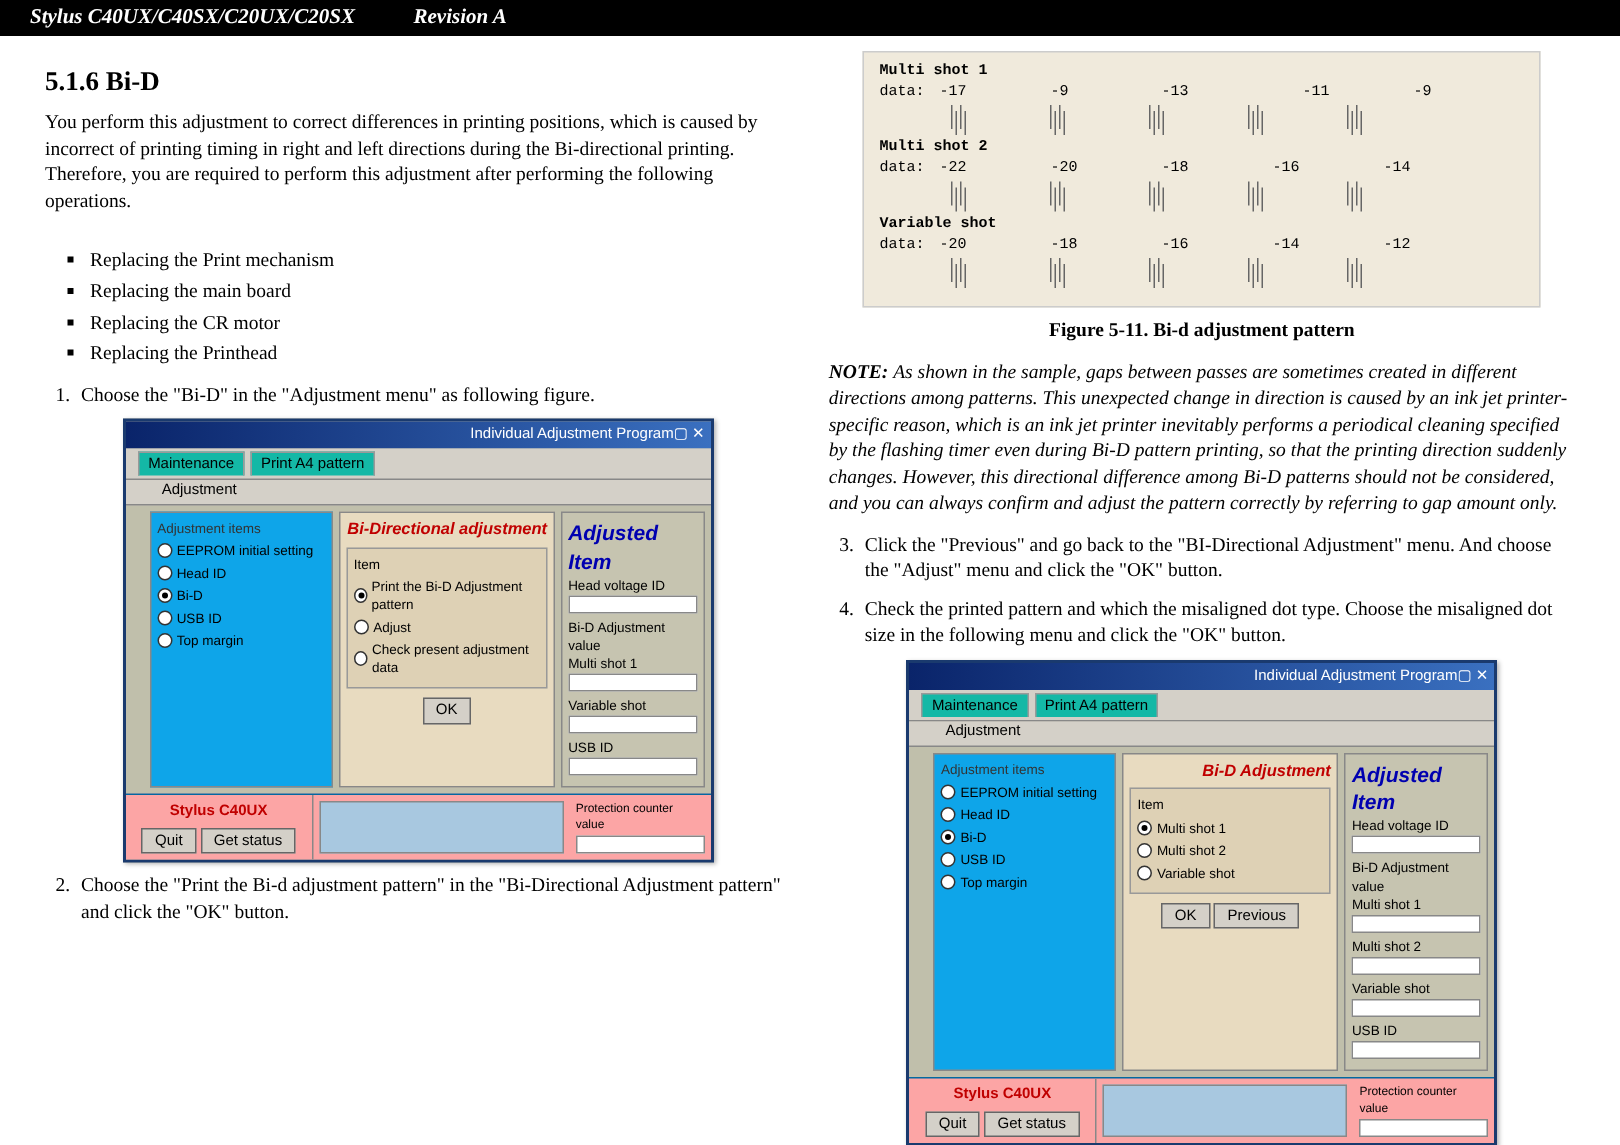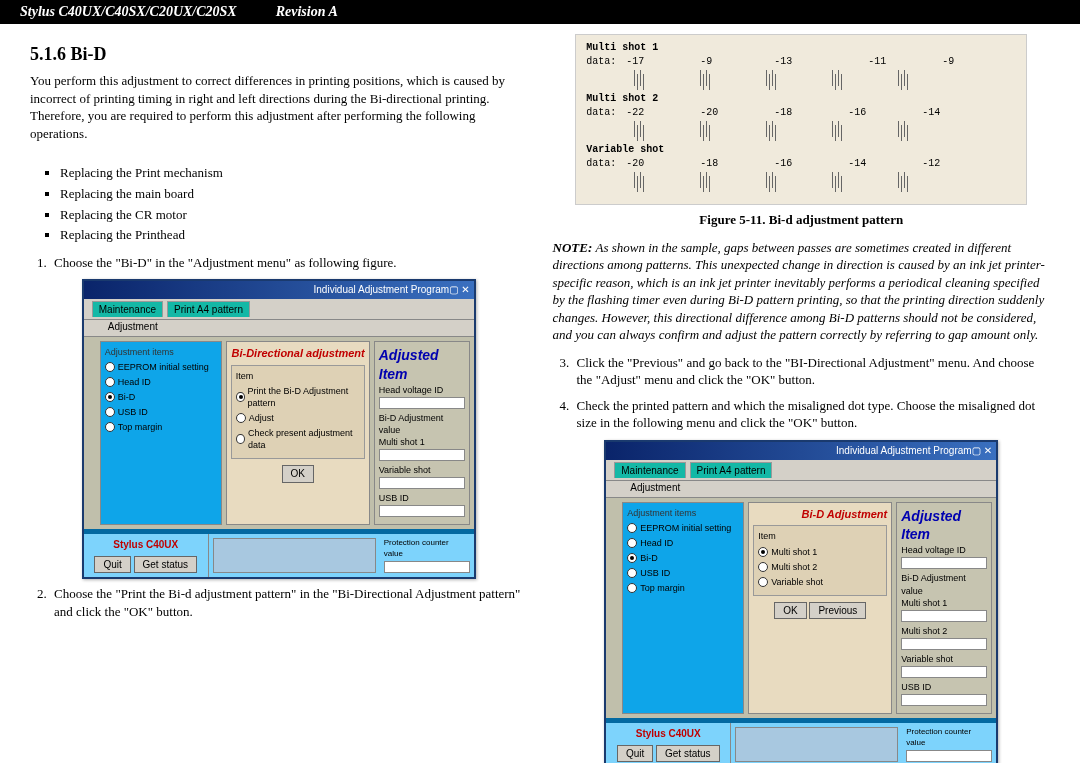--- a/index.html
+++ b/index.html
@@ -185,8 +185,8 @@
   }
   .status-row {
     display: flex;
-    background: #7dd3fc;
-    border-top: 5px solid #0369a1;
+    background: #fca5a5;
+    border-top: 1px solid #0369a1;
     justify-content: center;
   }
   .status-left {

